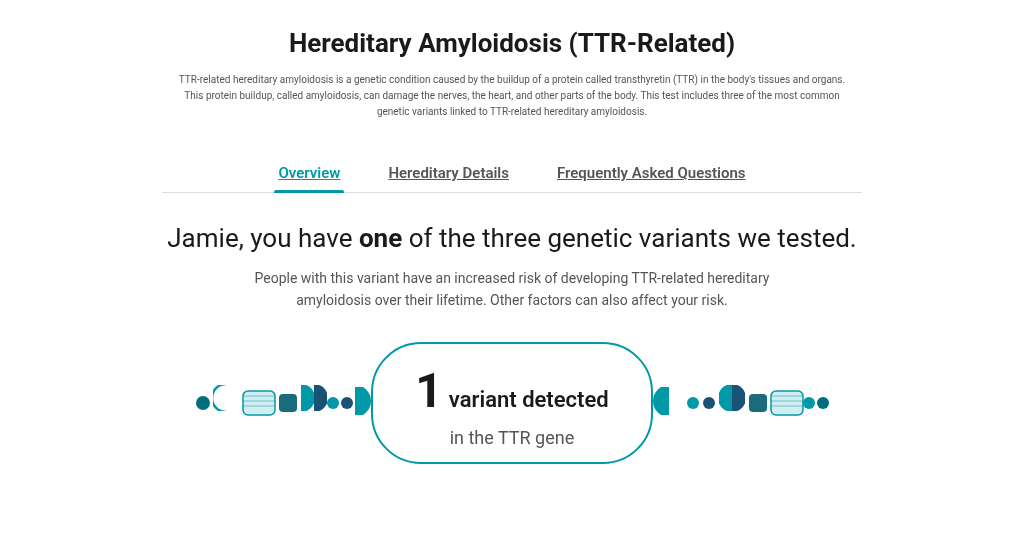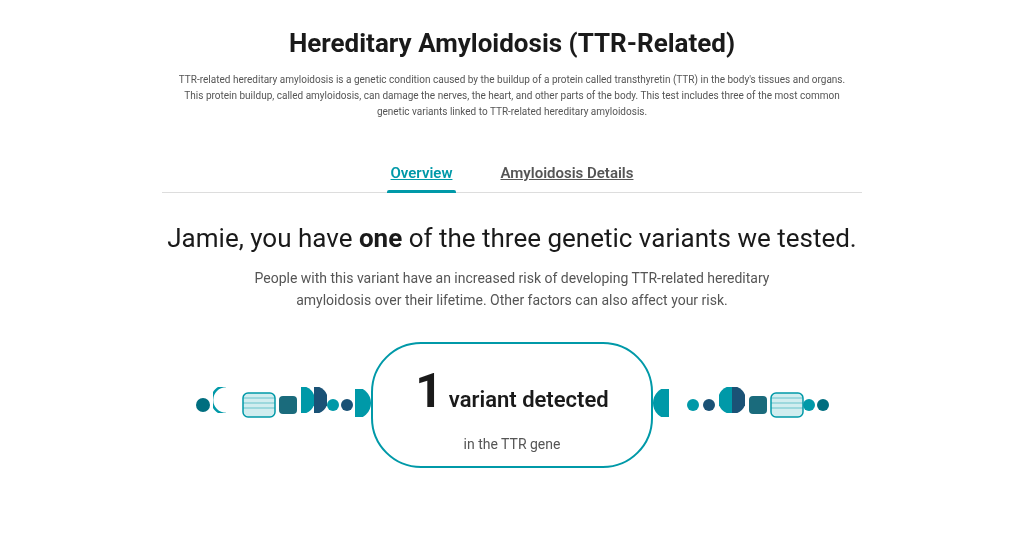--- a/index.html
+++ b/index.html
@@ -145,7 +145,7 @@
 
   <nav class="tabs-bar">
     <div class="tab-item active">Overview</div>
-    <div class="tab-item">Amyloidosis Details</div>
+    <div class="tab-item">Hereditary Details</div>
   </nav>
 
   <div class="content-area">

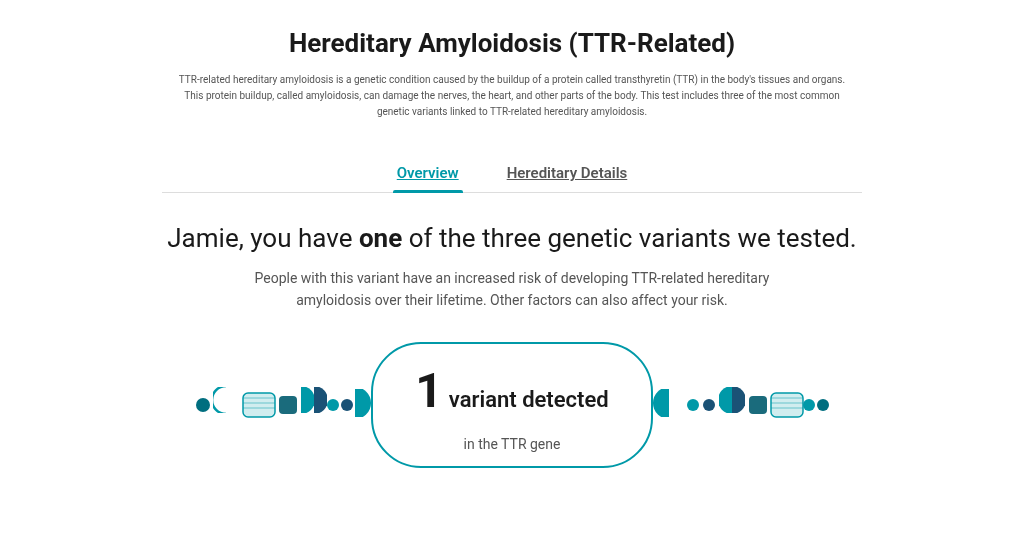--- a/index.html
+++ b/index.html
@@ -146,6 +146,7 @@
   <nav class="tabs-bar">
     <div class="tab-item active">Overview</div>
     <div class="tab-item">Hereditary Details</div>
+    <div class="tab-item">Frequently Asked Questions</div>
   </nav>
 
   <div class="content-area">

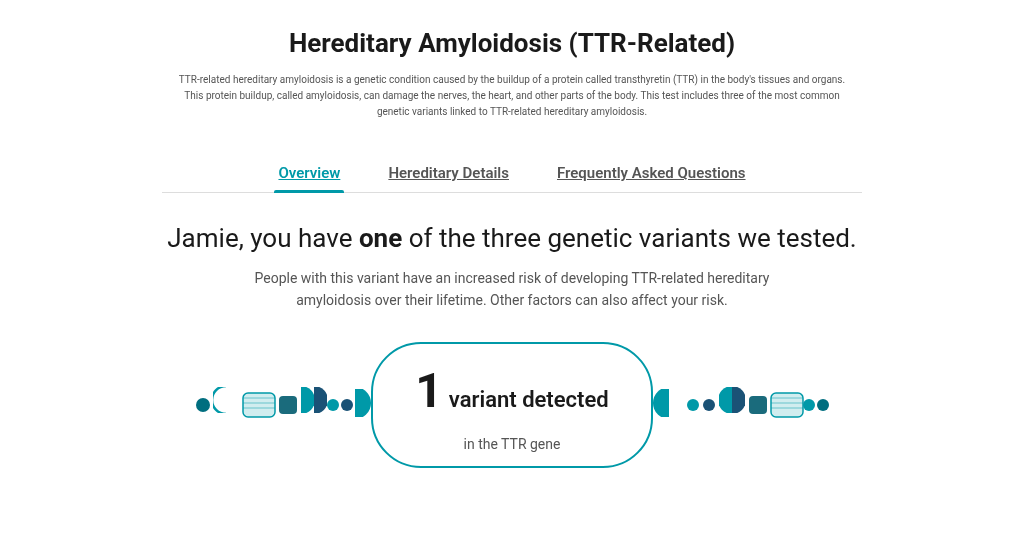--- a/index.html
+++ b/index.html
@@ -122,9 +122,9 @@
       margin-left: 6px;
     }
     .variant-card-sub {
-      font-size: 14px;
-      color: #555;
-      margin-top: 17px;
+      font-size: 18px;
+      color: #555;
+      margin-top: 8px;
     }
     
     .deco-left-svg, .deco-right-svg {

